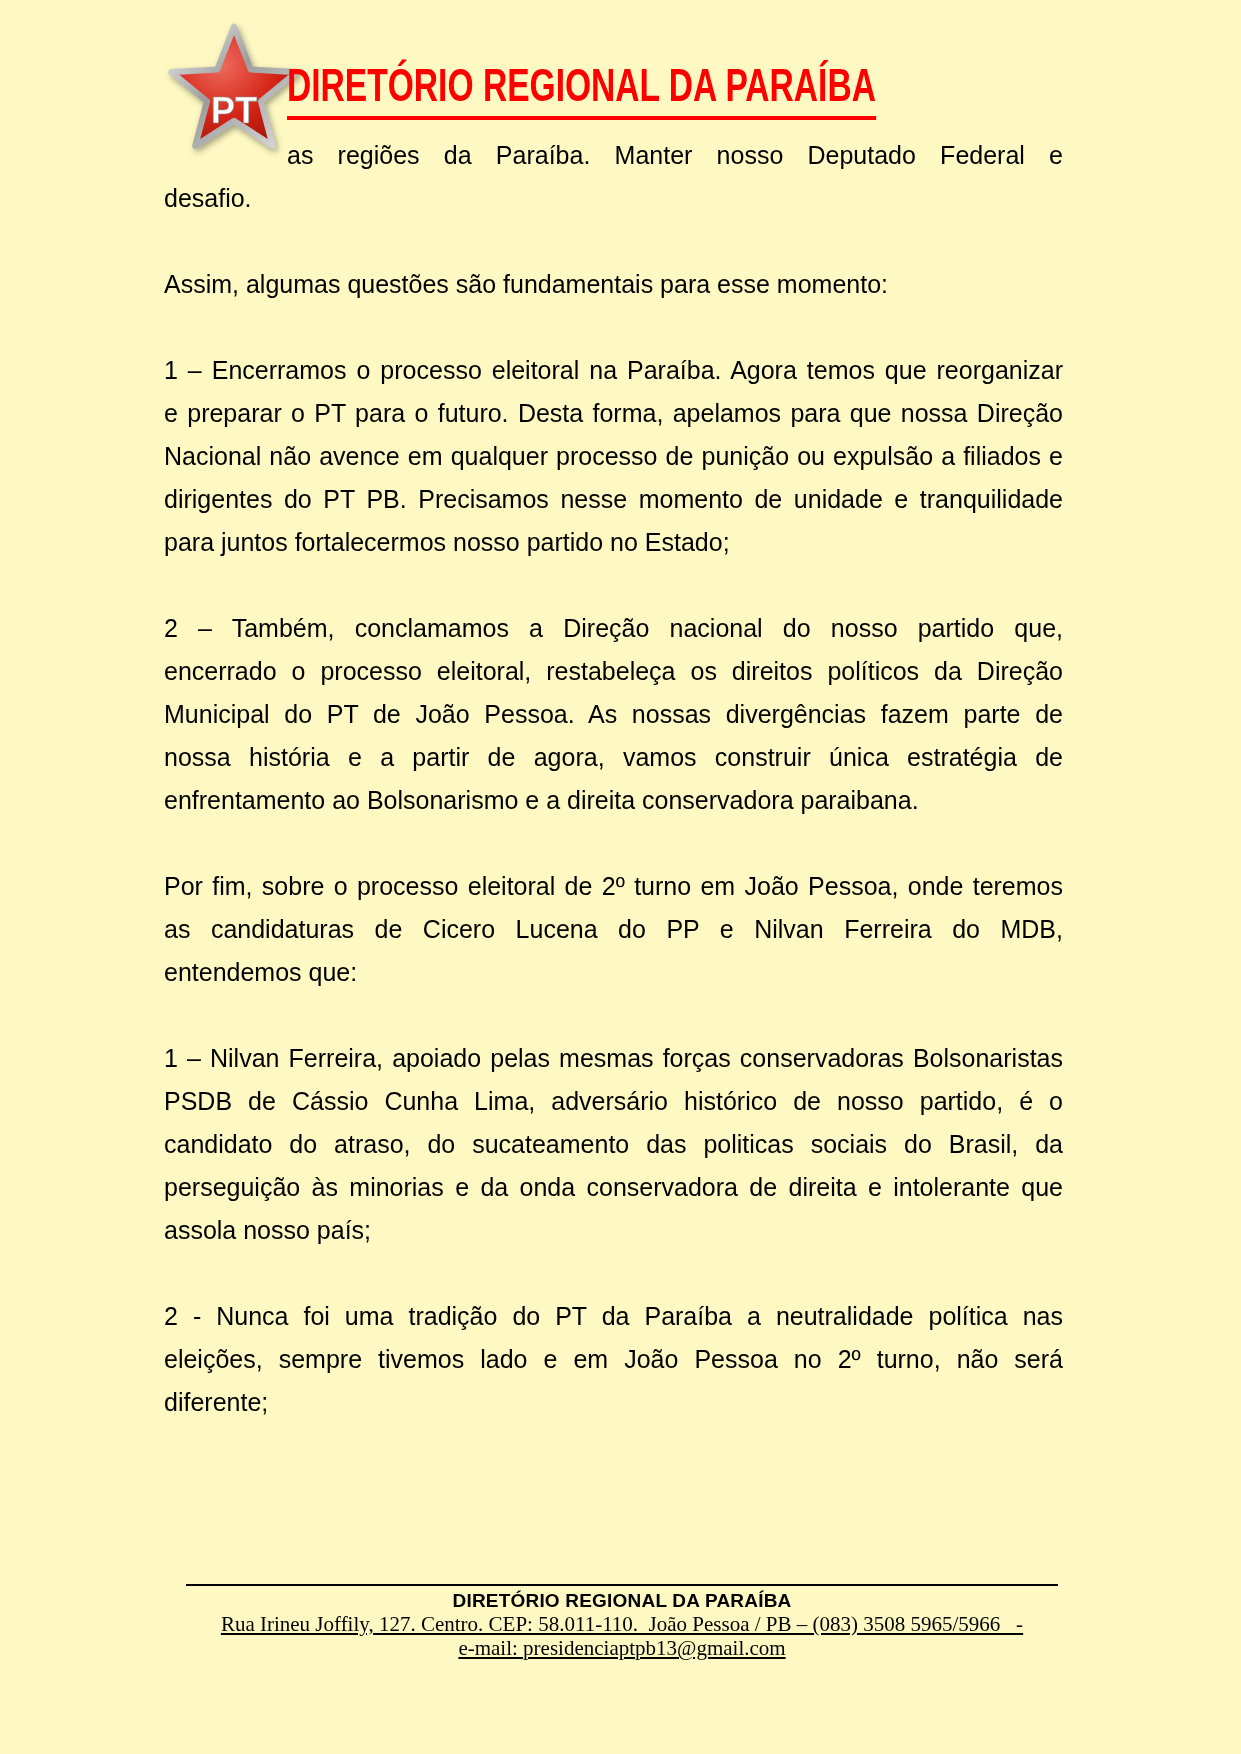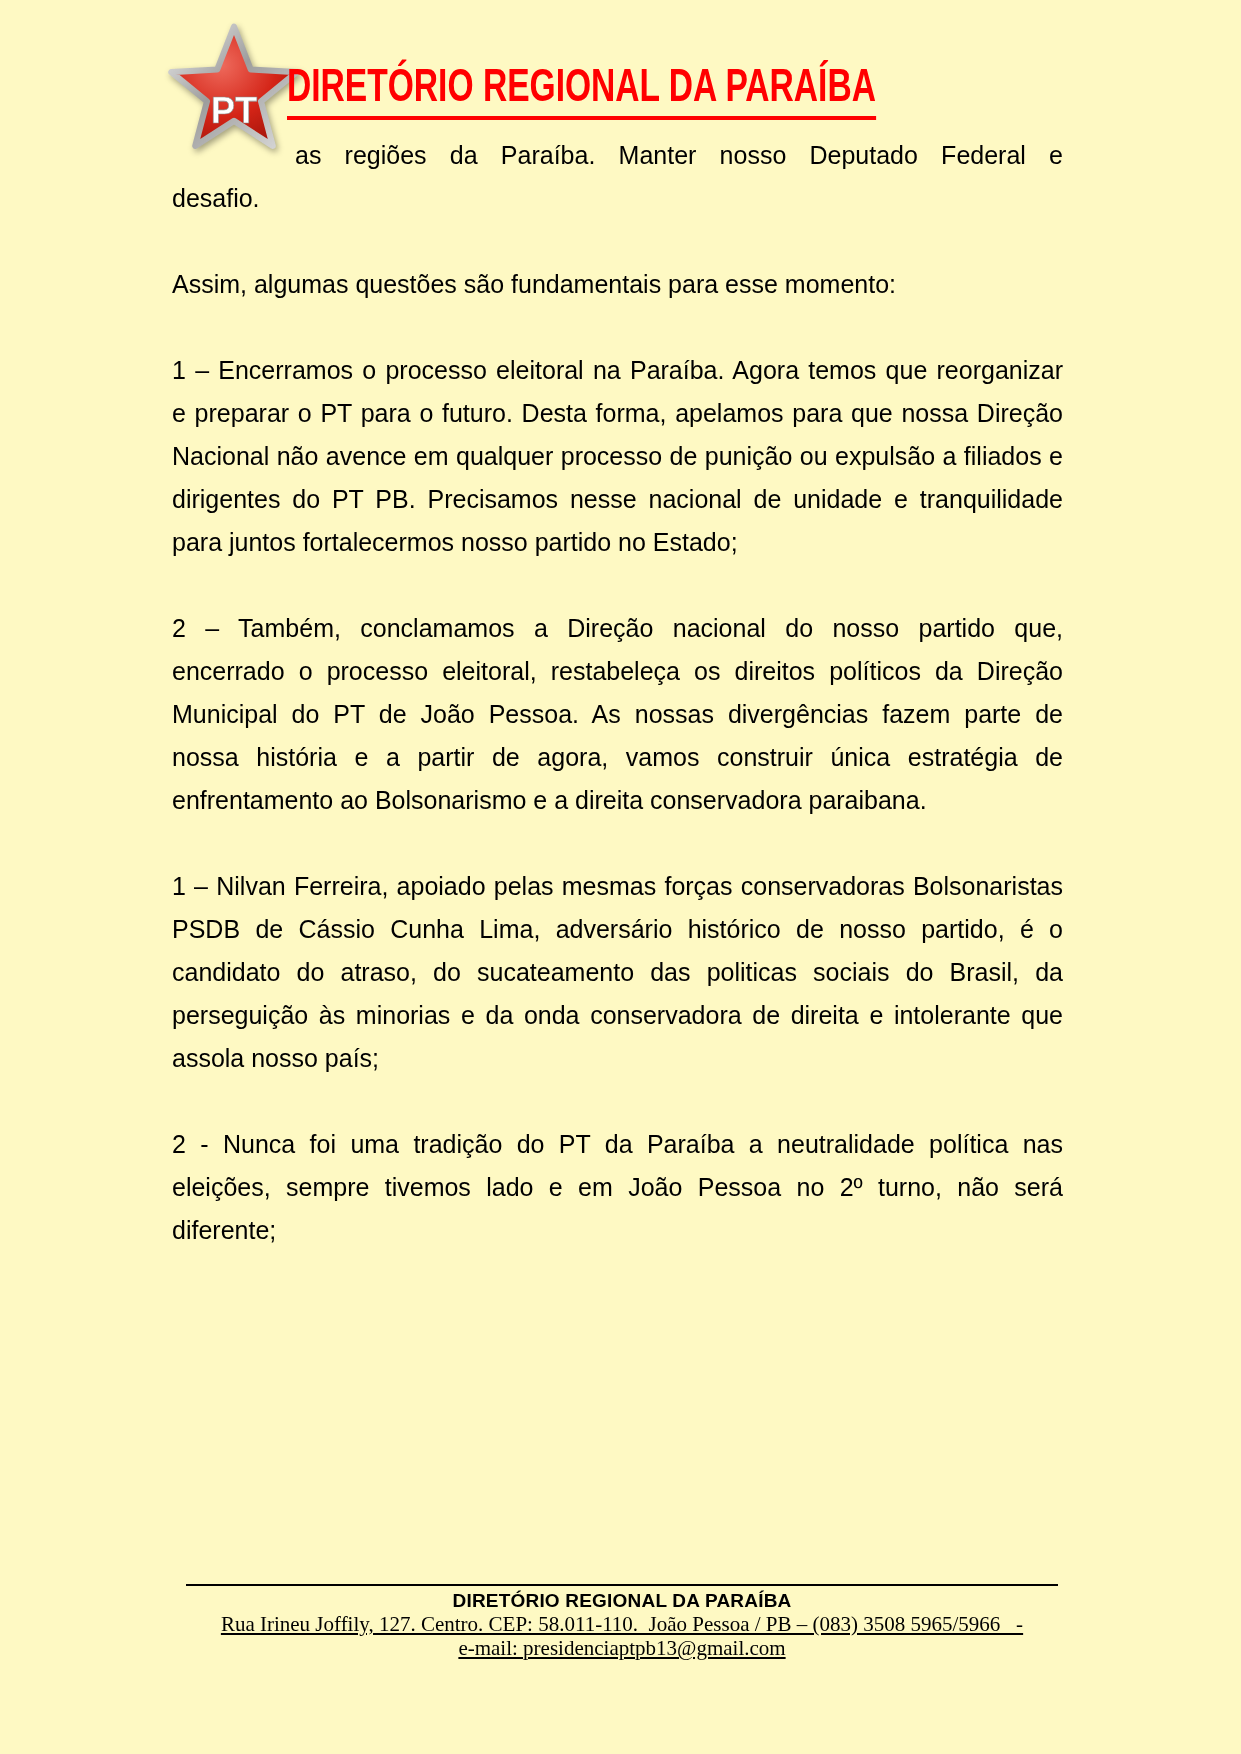--- a/index.html
+++ b/index.html
@@ -37,7 +37,7 @@
     font-size: 25px; line-height: 43px;
     color: #000000;
   }
-  .paragraph { margin: 0 0 43px 12px; }
+  .paragraph { margin: 0 0 43px 4px; }
   .line { text-align: justify; text-align-last: justify; }
   .line.last { text-align: right; text-align-last: left; }
   .line.indent { padding-left: 123px; }

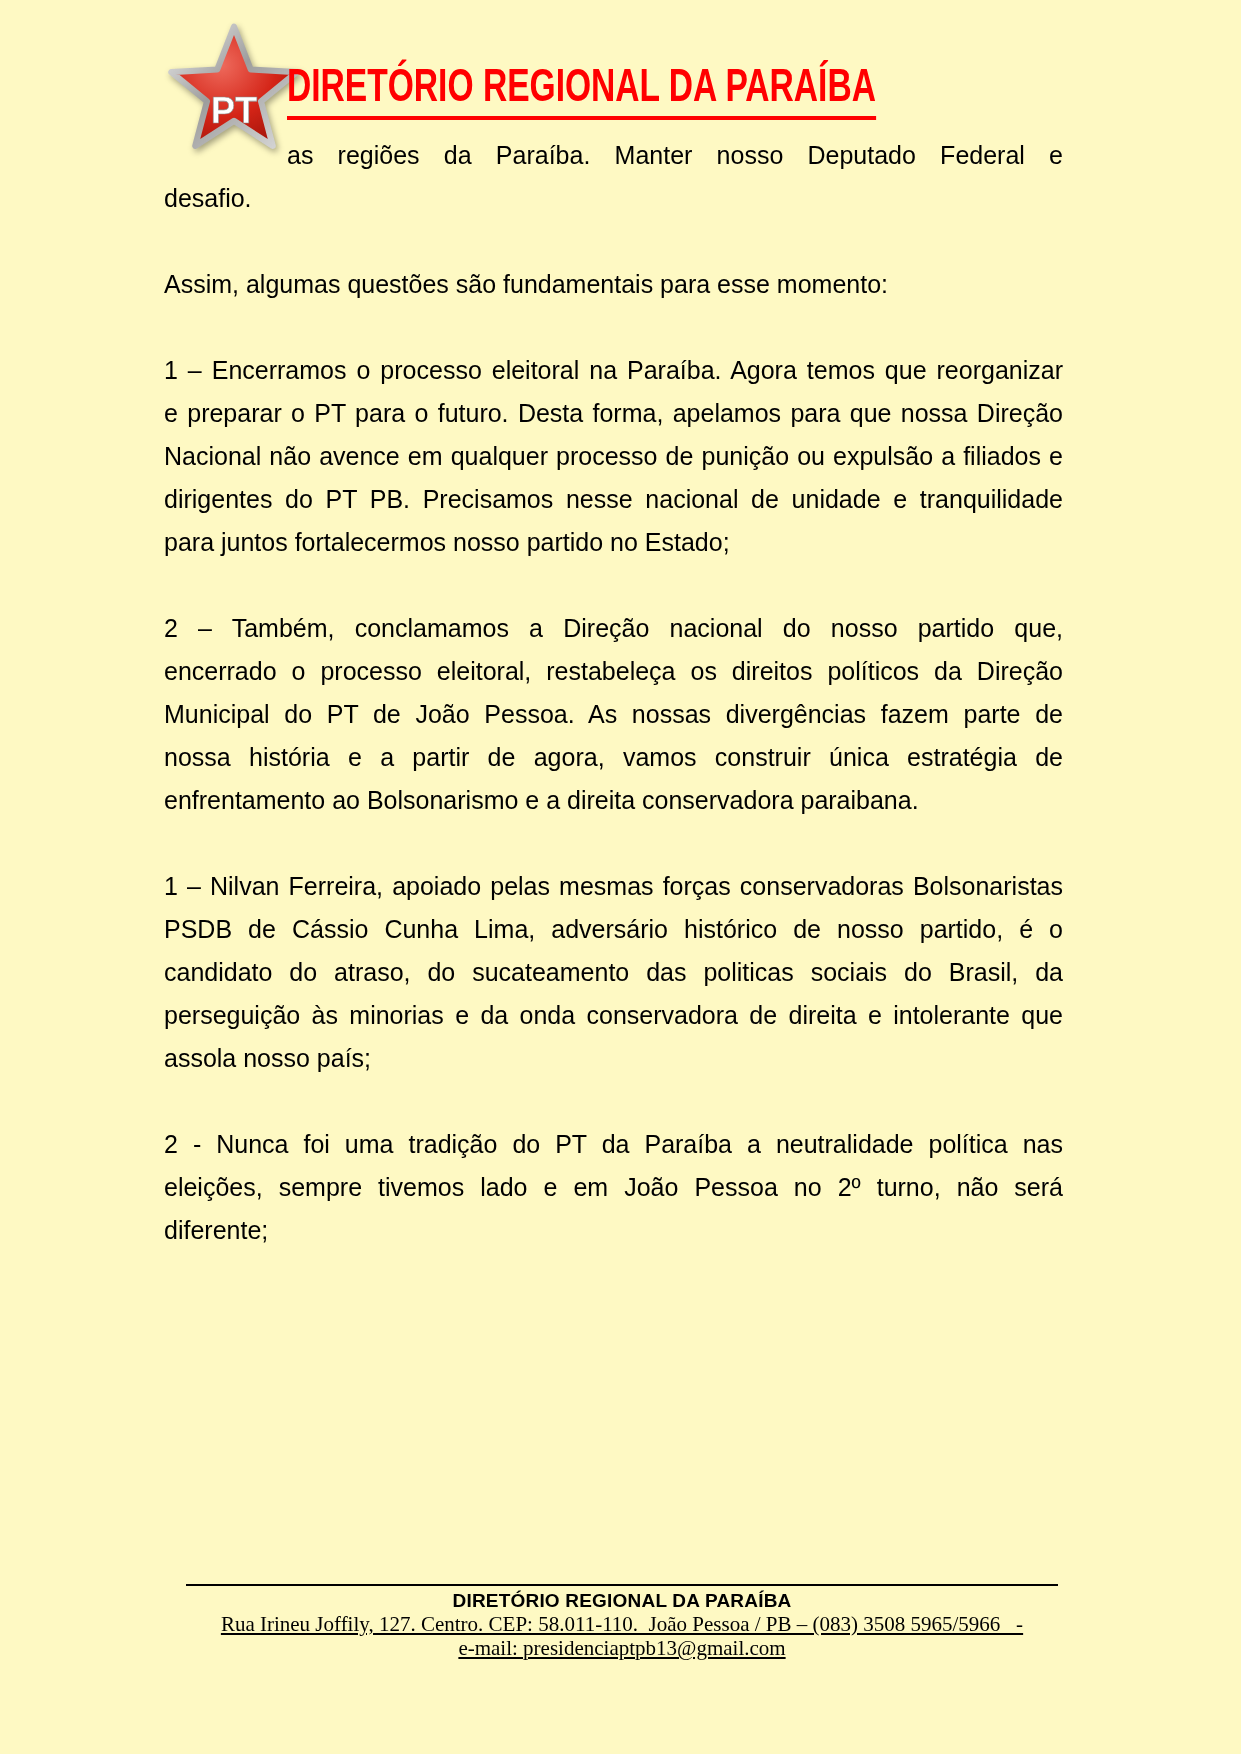--- a/index.html
+++ b/index.html
@@ -98,7 +98,7 @@
         <div class="line">1 – Encerramos o processo eleitoral na Paraíba. Agora temos que reorganizar</div>
         <div class="line">e preparar o PT para o futuro. Desta forma, apelamos para que nossa Direção</div>
         <div class="line">Nacional não avence em qualquer processo de punição ou expulsão a filiados e</div>
-        <div class="line">dirigentes do PT PB. Precisamos nesse nacional de unidade e tranquilidade</div>
+        <div class="line">dirigentes do PT PB. Precisamos nesse momento de unidade e tranquilidade</div>
         <div class="line last">para juntos fortalecermos nosso partido no Estado;</div>
       </div>
       <div class="paragraph">

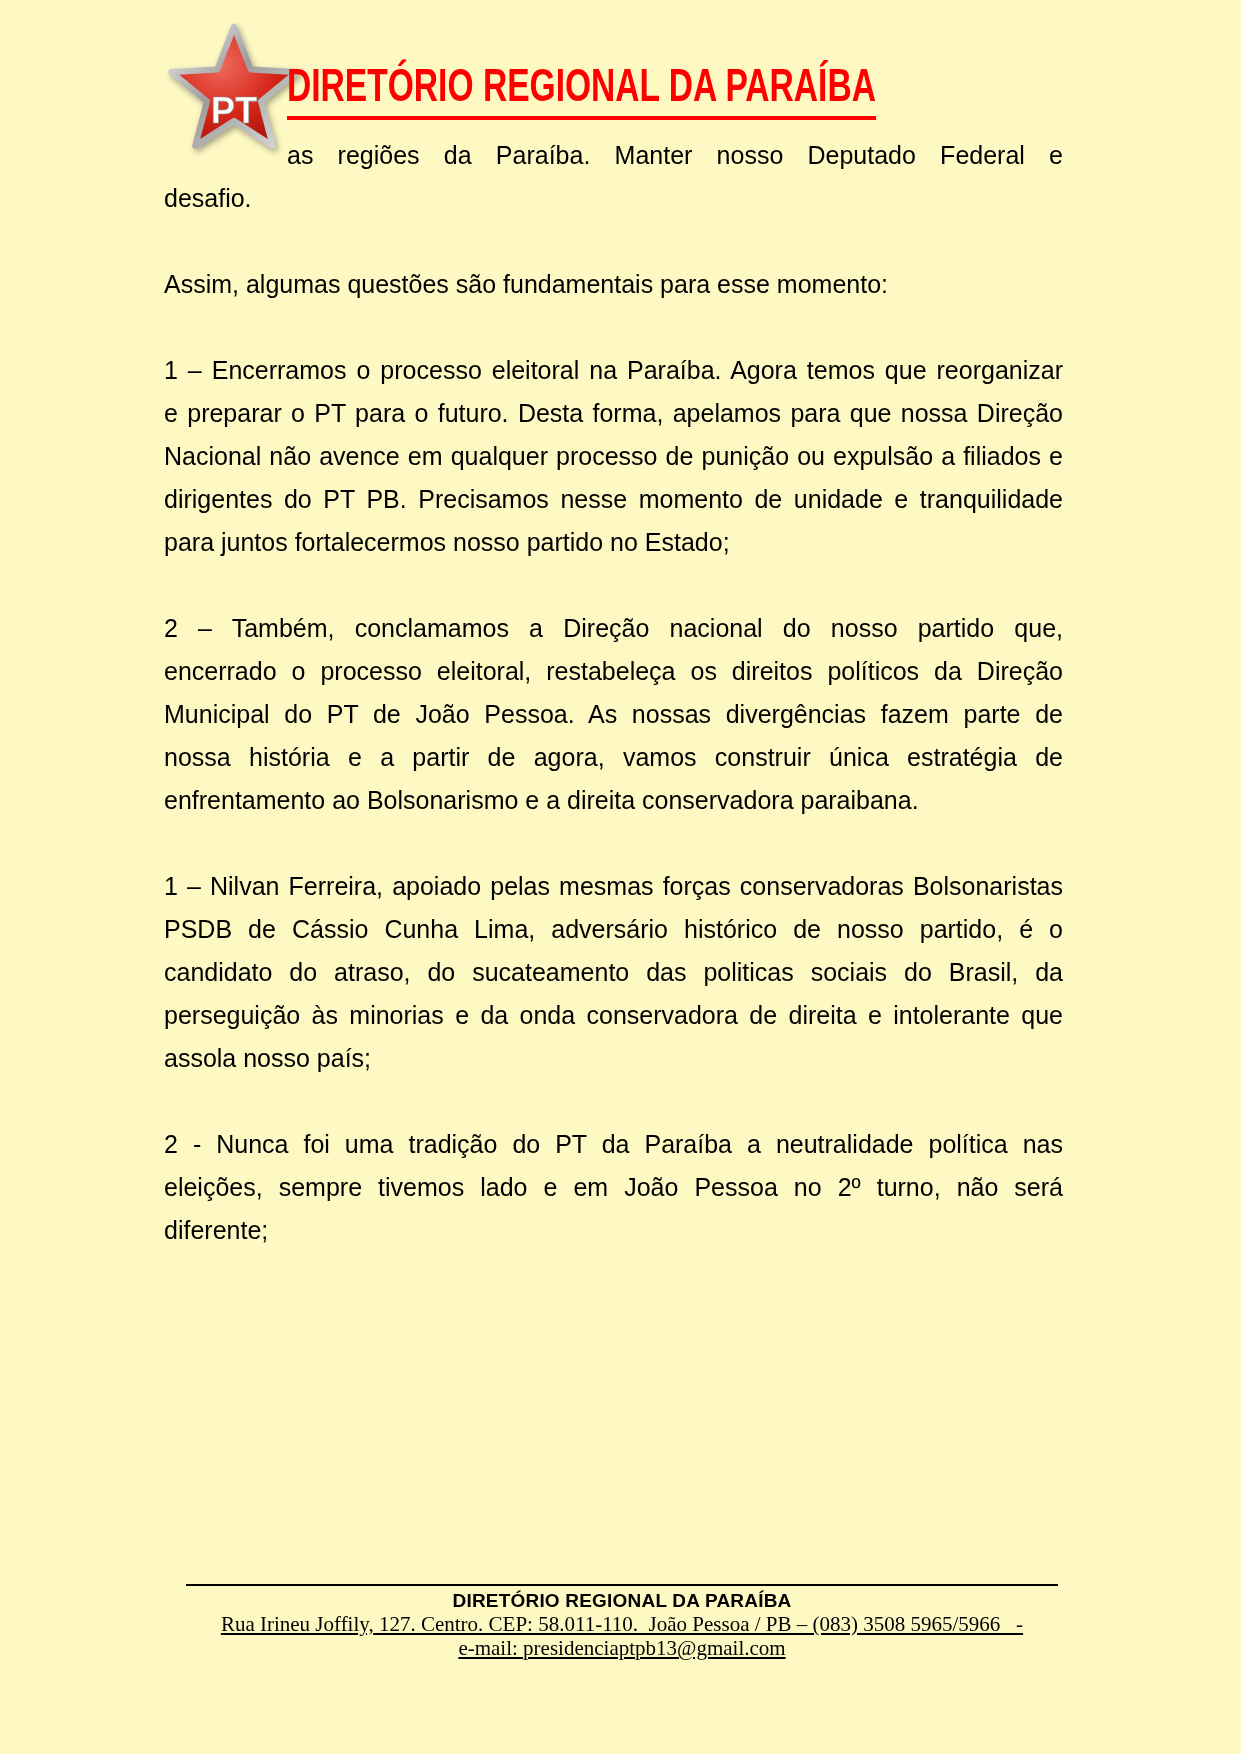--- a/index.html
+++ b/index.html
@@ -109,6 +109,11 @@
         <div class="line last">enfrentamento ao Bolsonarismo e a direita conservadora paraibana.</div>
       </div>
       <div class="paragraph">
+        <div class="line">Por fim, sobre o processo eleitoral de 2º turno em João Pessoa, onde teremos</div>
+        <div class="line">as candidaturas de Cicero Lucena do PP e Nilvan Ferreira do MDB,</div>
+        <div class="line last">entendemos que:</div>
+      </div>
+      <div class="paragraph">
         <div class="line">1 – Nilvan Ferreira, apoiado pelas mesmas forças conservadoras Bolsonaristas</div>
         <div class="line">PSDB de Cássio Cunha Lima, adversário histórico de nosso partido, é o</div>
         <div class="line">candidato do atraso, do sucateamento das politicas sociais do Brasil, da</div>

